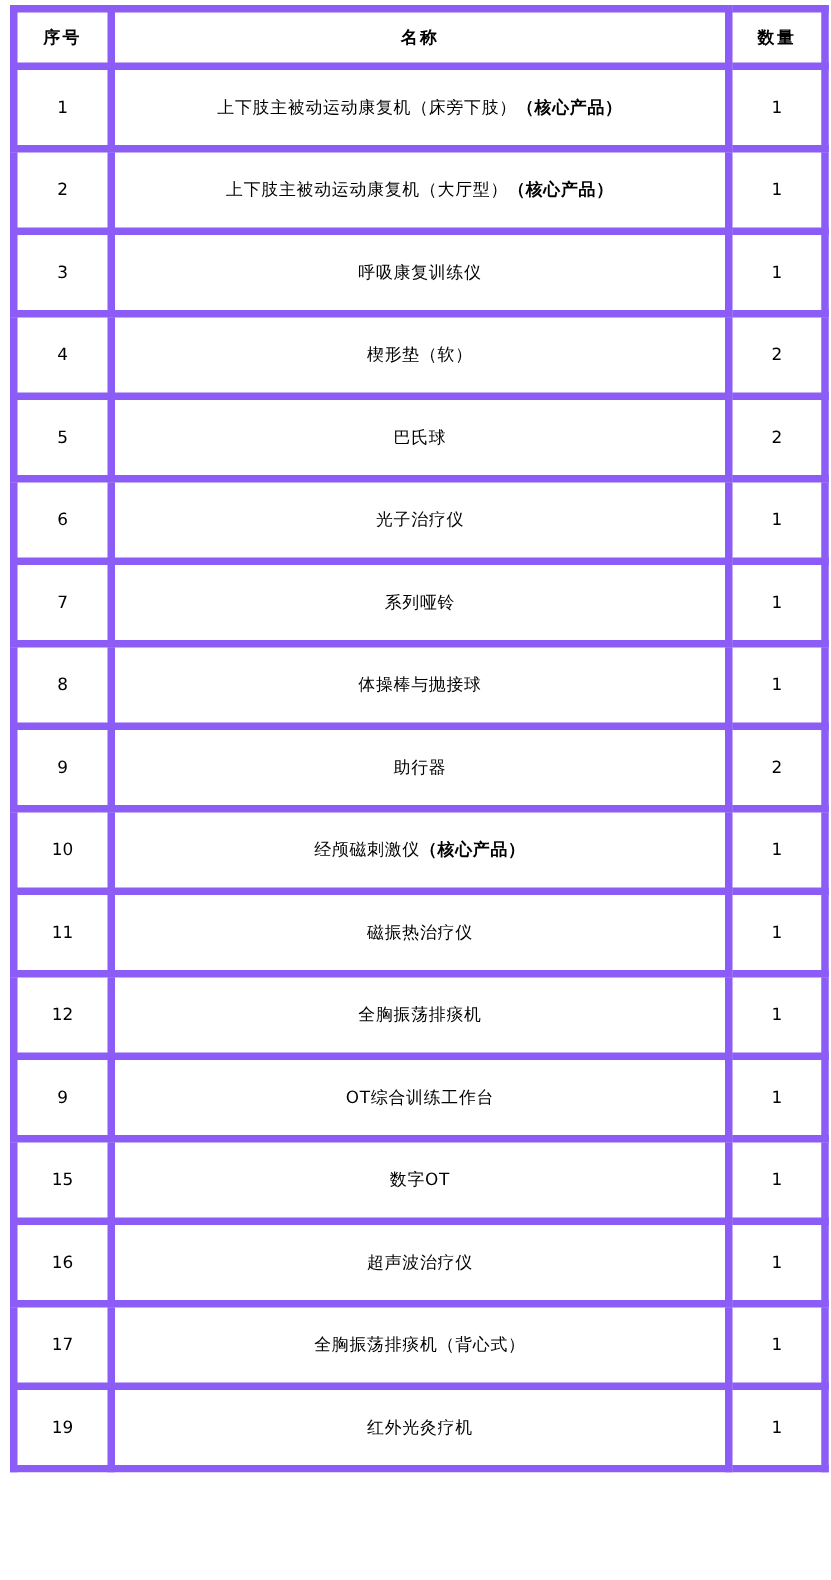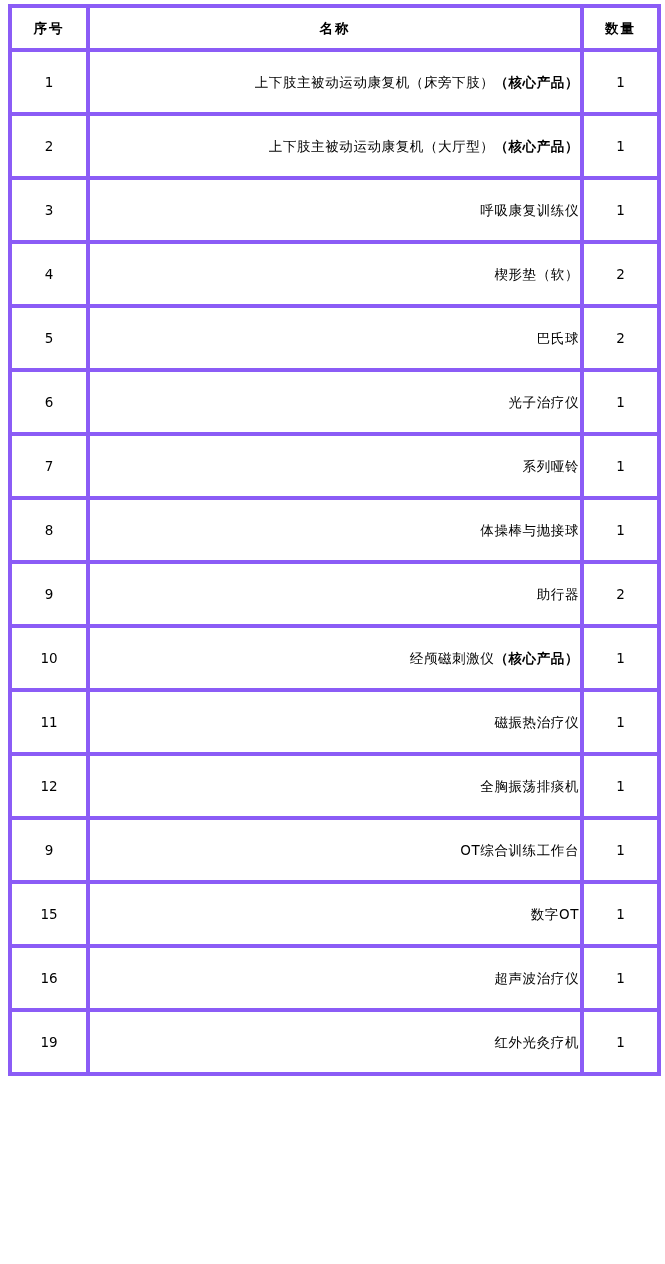--- a/index.html
+++ b/index.html
@@ -29,7 +29,7 @@
 
   table.equipment-table th,
   table.equipment-table td {
-    border: 4px solid #8b5cf6;
+    border: 6px solid #8b5cf6;
     font-size: 13.5px;
     line-height: 1.5;
     font-weight: normal;

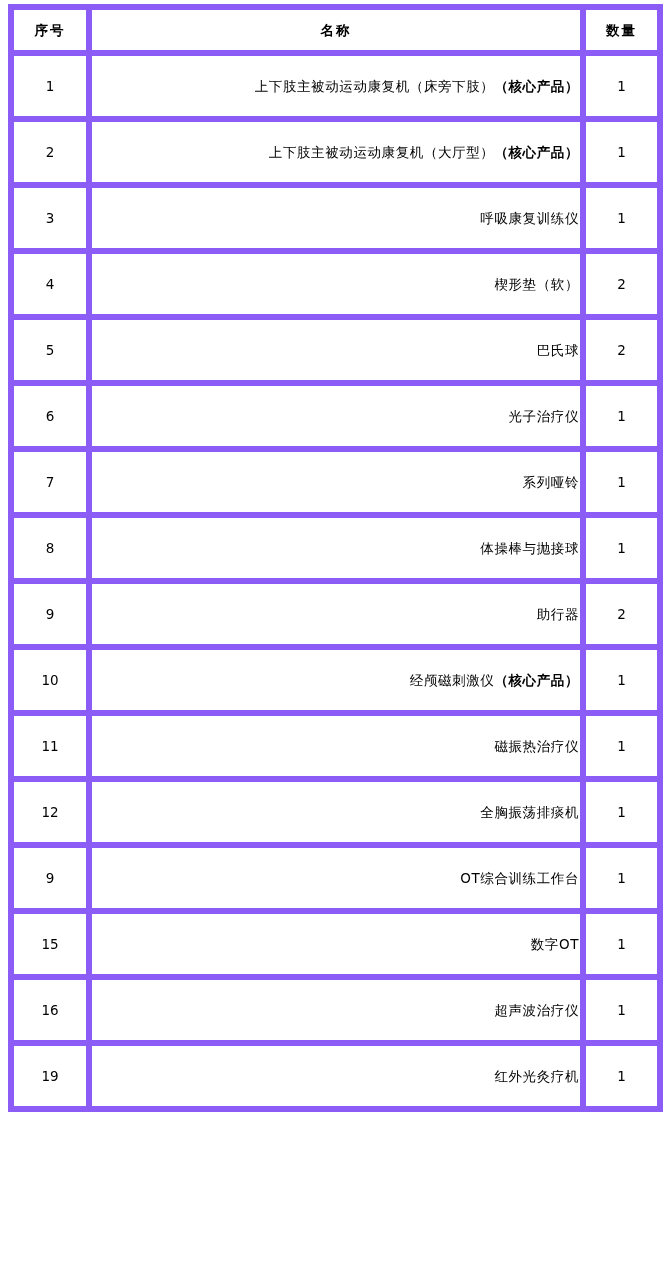--- a/index.html
+++ b/index.html
@@ -50,7 +50,7 @@
     font-size: 13px;
   }
   td.cell-name {
-    text-align: right;
+    text-align: center;
     letter-spacing: 0.6px;
   }
   td.cell-qty {

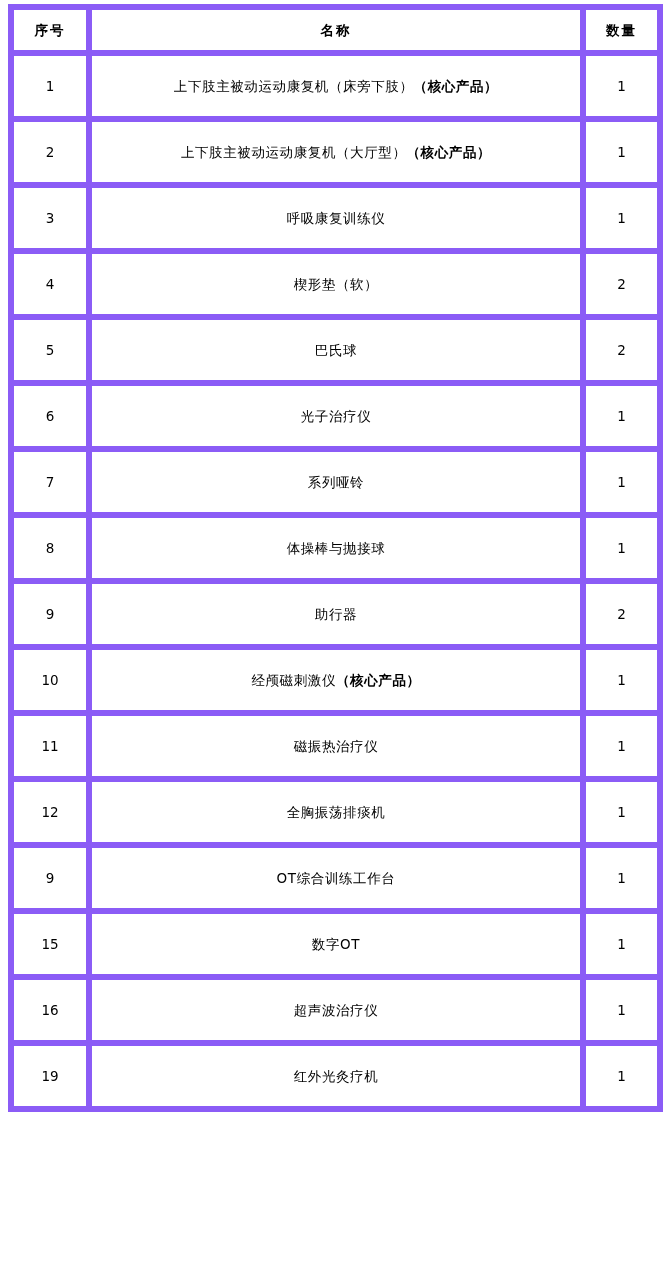--- a/index.html
+++ b/index.html
@@ -155,6 +155,11 @@
           <td class="cell-qty">1</td>
         </tr>
         <tr>
+          <td class="cell-index">17</td>
+          <td class="cell-name"><span>全胸振荡排痰机（背心式）</span></td>
+          <td class="cell-qty">1</td>
+        </tr>
+        <tr>
           <td class="cell-index">19</td>
           <td class="cell-name"><span>红外光灸疗机</span></td>
           <td class="cell-qty">1</td>

